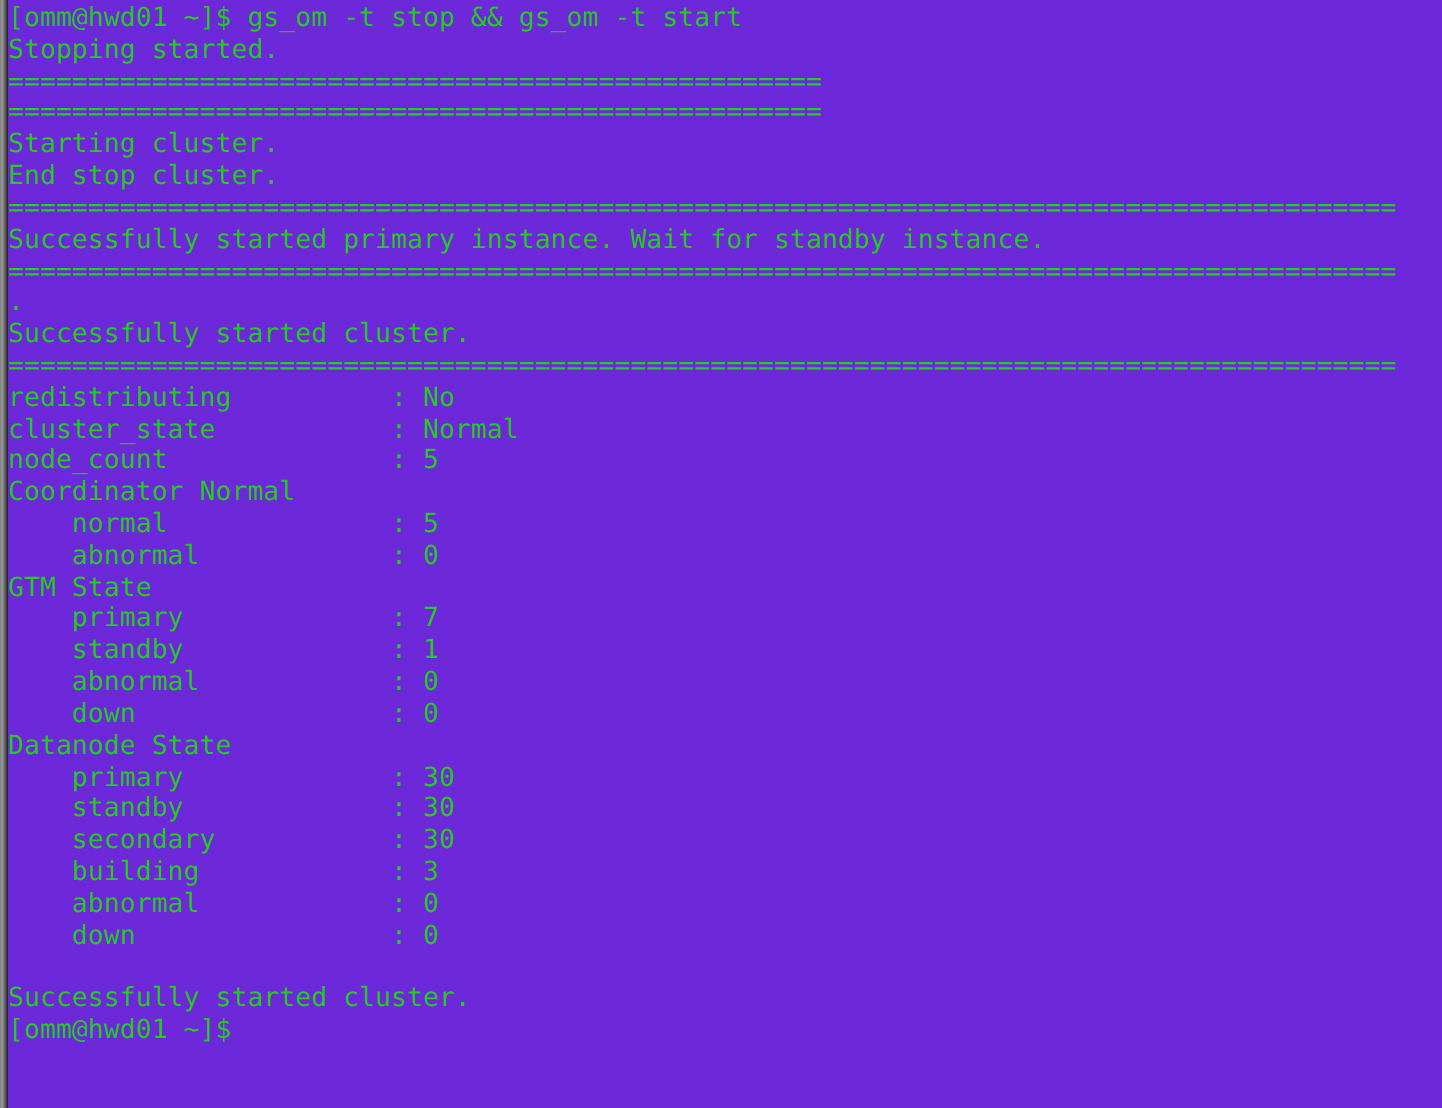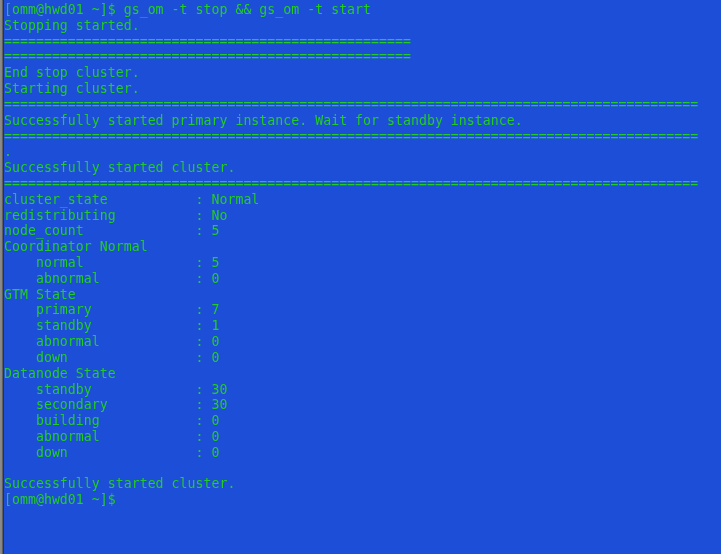--- a/index.html
+++ b/index.html
@@ -29,7 +29,7 @@
     top: 0;
     width: 717px;
     height: 554px;
-    background: #1d4ed8;
+    background: #6d28d9;
     font-family: "DejaVu Sans Mono", "Liberation Mono", monospace;
     font-size: 13.2px;
     line-height: 15.82px;

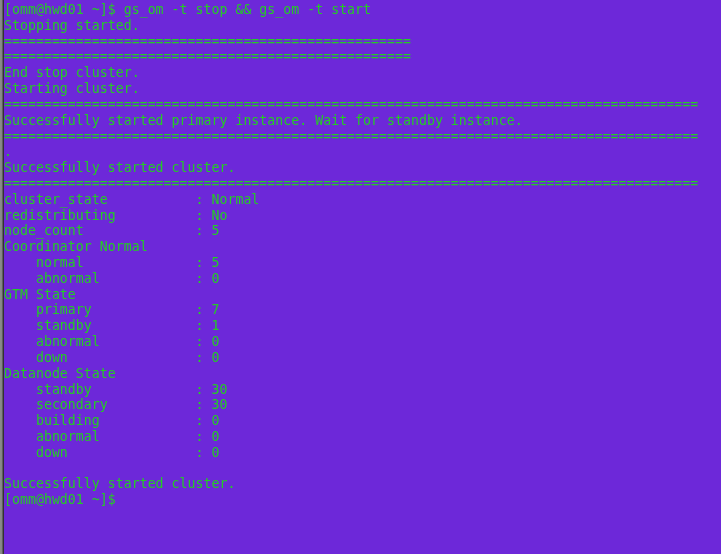--- a/index.html
+++ b/index.html
@@ -66,8 +66,8 @@
     <div class="line">Stopping started.</div>
     <div class="line sep">===================================================</div>
     <div class="line sep">===================================================</div>
+    <div class="line">Starting cluster.</div>
     <div class="line">End stop cluster.</div>
-    <div class="line">Starting cluster.</div>
     <div class="line sep">=======================================================================================</div>
     <div class="line">Successfully started primary instance. Wait for standby instance.</div>
     <div class="line sep">=======================================================================================</div>

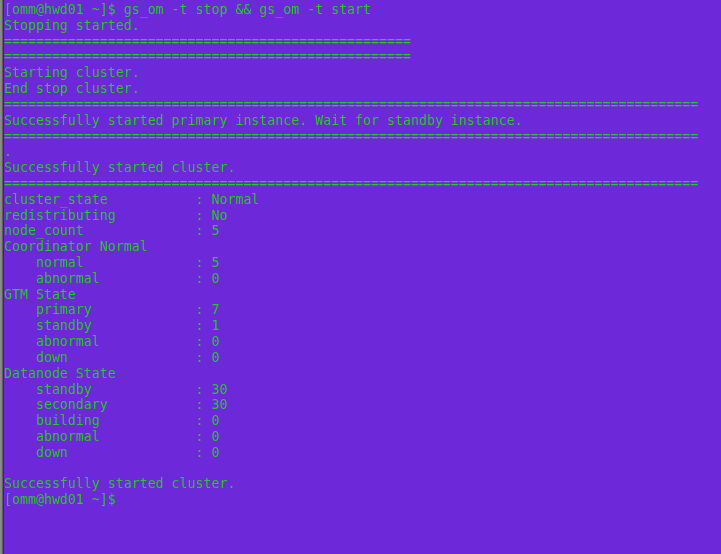--- a/index.html
+++ b/index.html
@@ -75,8 +75,8 @@
     <div class="line">Successfully started cluster.</div>
     <div class="line sep">=======================================================================================</div>
 
+    <div class="line"><span>redistributing          : No</span></div>
     <div class="line"><span>cluster_state           : Normal</span></div>
-    <div class="line"><span>redistributing          : No</span></div>
     <div class="line"><span>node_count              : 5</span></div>
 
     <div class="line">Coordinator Normal</div>

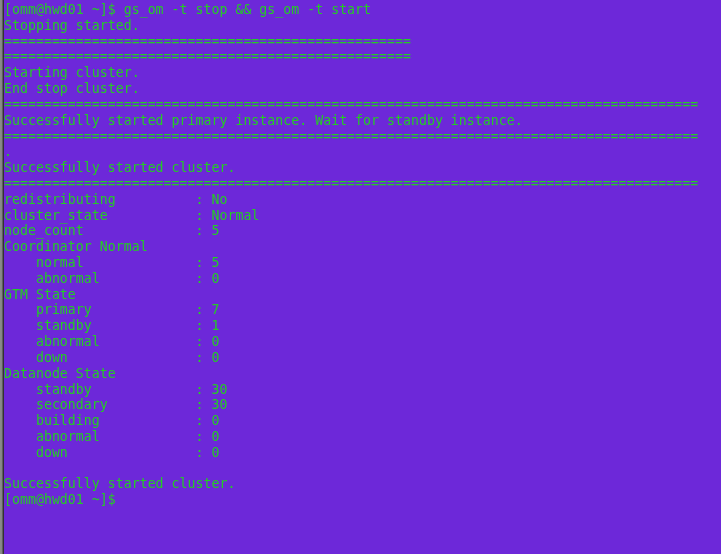--- a/index.html
+++ b/index.html
@@ -90,6 +90,7 @@
     <div class="line"><span>    down                : 0</span></div>
 
     <div class="line">Datanode State</div>
+    <div class="line"><span>    primary             : 30</span></div>
     <div class="line"><span>    standby             : 30</span></div>
     <div class="line"><span>    secondary           : 30</span></div>
     <div class="line"><span>    building            : 0</span></div>

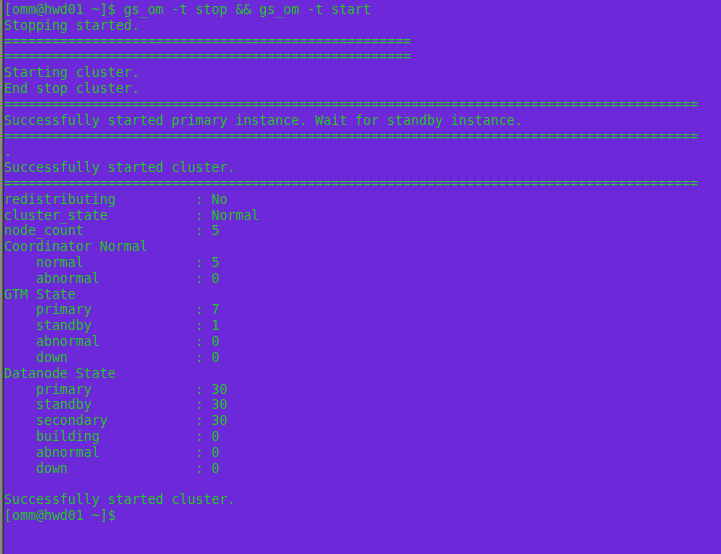--- a/index.html
+++ b/index.html
@@ -93,7 +93,7 @@
     <div class="line"><span>    primary             : 30</span></div>
     <div class="line"><span>    standby             : 30</span></div>
     <div class="line"><span>    secondary           : 30</span></div>
-    <div class="line"><span>    building            : 0</span></div>
+    <div class="line"><span>    building            : 3</span></div>
     <div class="line"><span>    abnormal            : 0</span></div>
     <div class="line"><span>    down                : 0</span></div>
 

